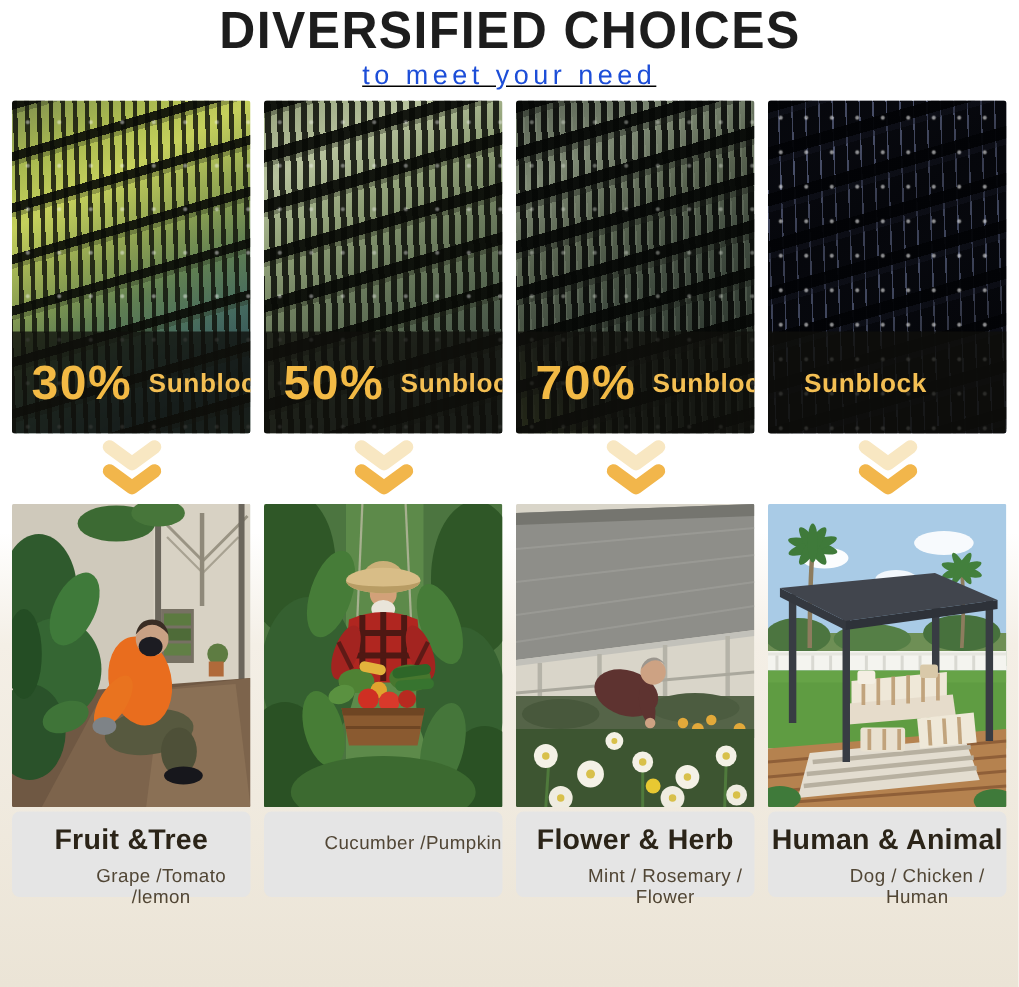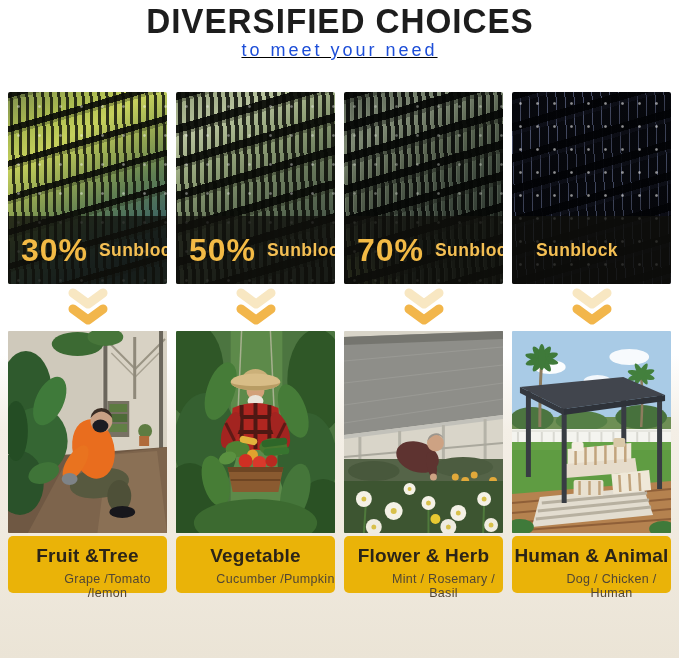--- a/index.html
+++ b/index.html
@@ -19,7 +19,7 @@
   .row { display:flex; gap:9px; padding:0 8px; box-sizing:border-box; }
   .col { flex:1; position:relative; min-width:0; }
 
-  .mesh-row .col { height:192px;margin-top:25px; }
+  .mesh-row .col { height:222px; }
   .mesh { position:absolute; inset:0; border-radius:2px; overflow:hidden; }
 
   .mesh-30 {

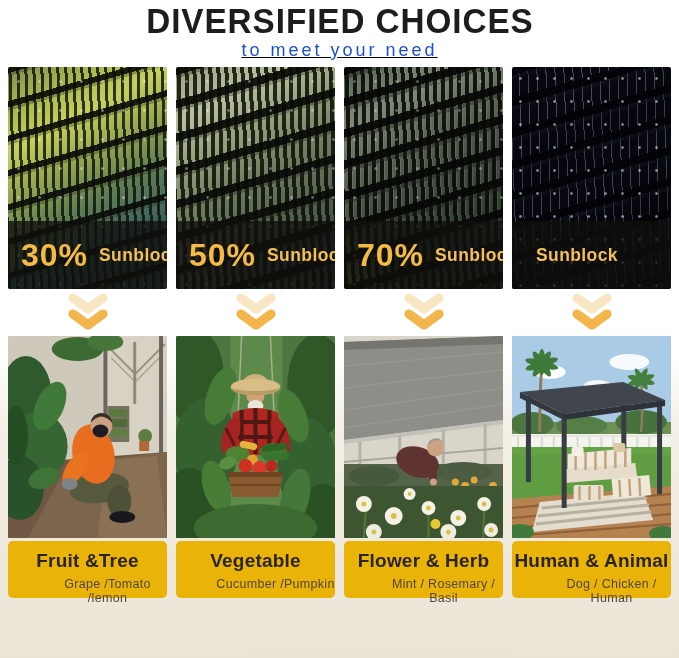--- a/index.html
+++ b/index.html
@@ -73,7 +73,7 @@
 
   .card-row { margin-top:3px; }
   .card {
-    height:57px; background:#eab308; border-radius:5px; text-align:center;
+    height:57px; background:#e5e5e5; border-radius:5px; text-align:center;
     padding-top:9px; box-sizing:border-box;
   }
   .card-title { font-size:19px; font-weight:bold; color:#2b2418; letter-spacing:0.2px; }

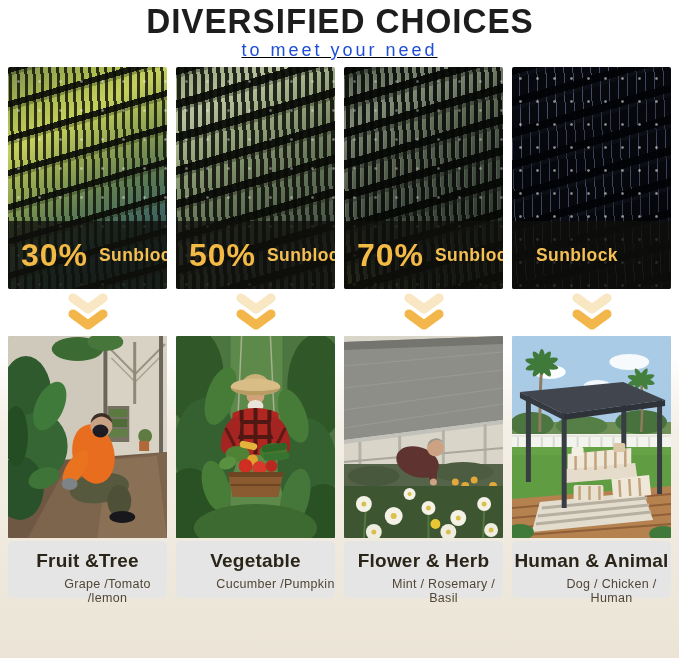--- a/index.html
+++ b/index.html
@@ -415,7 +415,6 @@
   </div>
   <div class="col">
     <div class="card">
-      <div class="card-title">Vegetable</div>
       <div class="card-sub">Cucumber /Pumpkin</div>
     </div>
   </div>

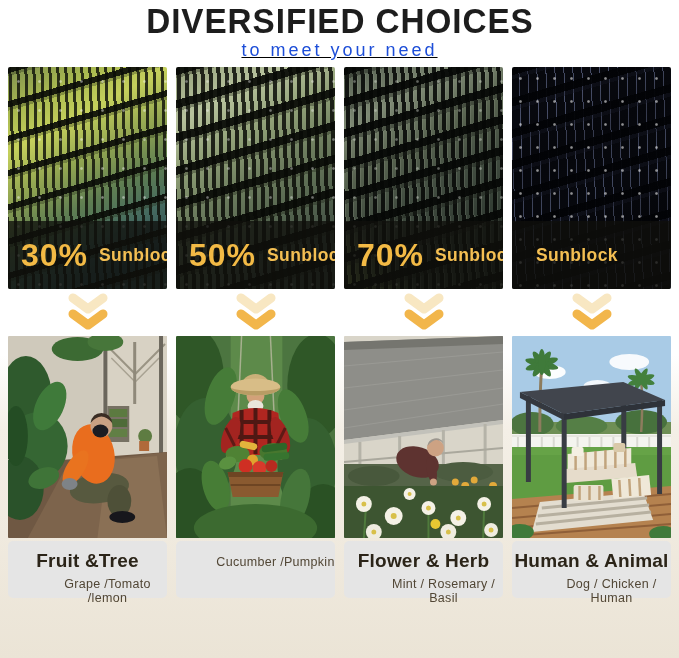--- a/index.html
+++ b/index.html
@@ -421,7 +421,7 @@
   <div class="col">
     <div class="card">
       <div class="card-title">Flower &amp; Herb</div>
-      <div class="card-sub">Mint / Rosemary / Basil</div>
+      <div class="card-sub">Mint / Rosemary / Flower</div>
     </div>
   </div>
   <div class="col">

